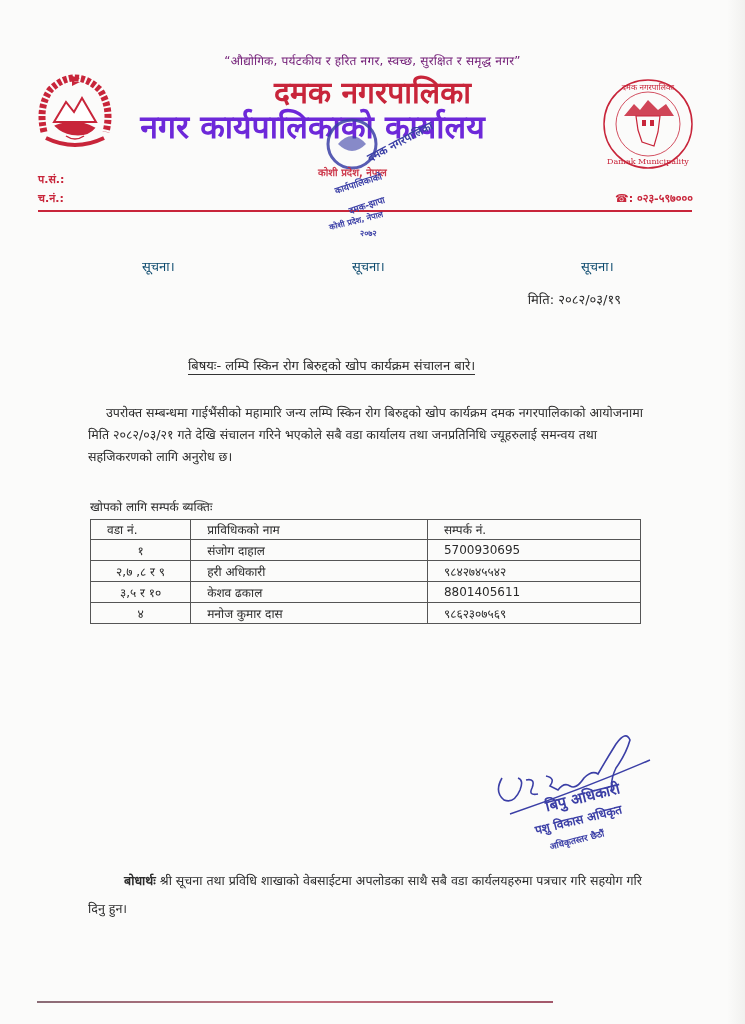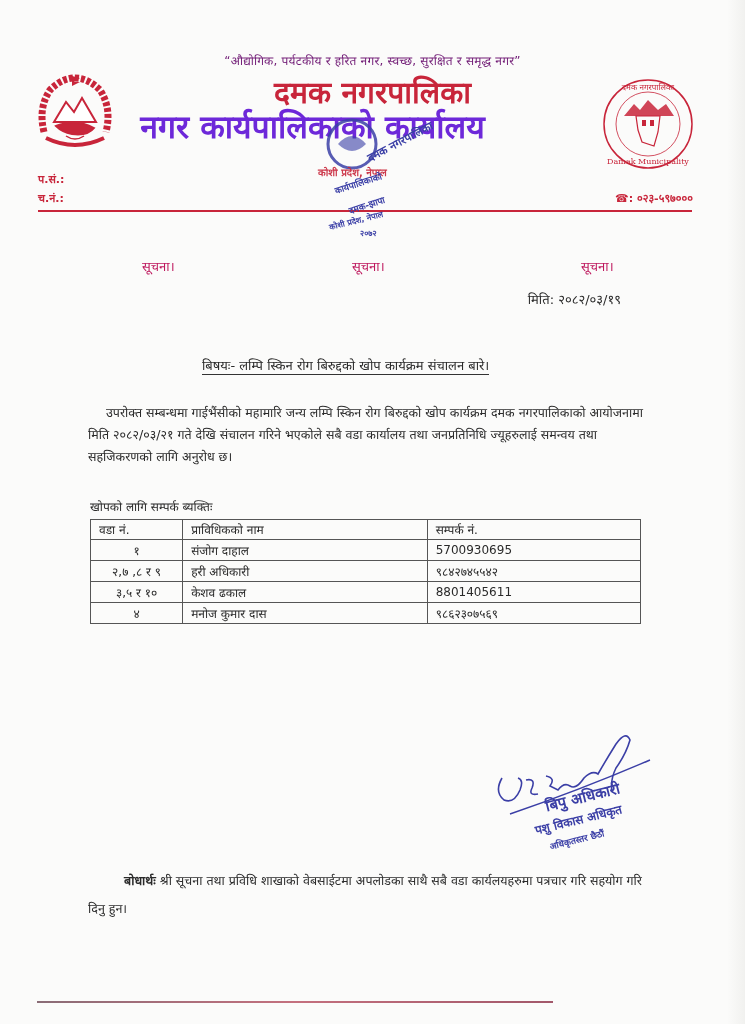--- a/index.html
+++ b/index.html
@@ -31,7 +31,7 @@
 
     .stamp { position: absolute; left: 300px; top: 118px; width: 150px; height: 120px; }
 
-    .notice { position: absolute; top: 257px; font-size: 13px; color: #be185d; }
+    .notice { position: absolute; top: 257px; font-size: 13px; color: #0c4a6e; }
     .notice.n1 { left: 142px; }
     .notice.n2 { left: 352px; }
     .notice.n3 { left: 581px; }

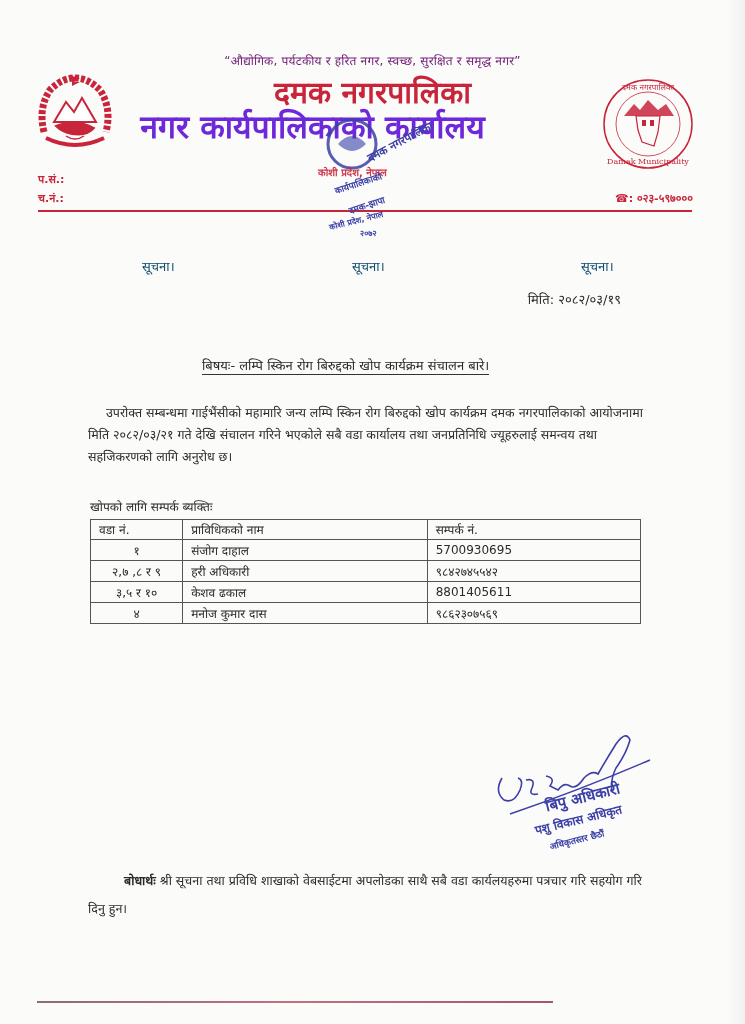--- a/index.html
+++ b/index.html
@@ -37,7 +37,7 @@
     .notice.n3 { left: 581px; }
     .date { position: absolute; right: 124px; top: 290px; font-size: 13px; padding-left: 48px; }
 
-    .subject { position: absolute; left: 202px; top: 356px; font-size: 13px; }
+    .subject { position: absolute; left: 188px; top: 356px; font-size: 13px; }
     .subject span { border-bottom: 1px solid #333; padding-bottom: 1px; }
 
     .body-para { position: absolute; left: 88px; top: 402px; width: 560px; font-size: 12.5px; line-height: 22px; }

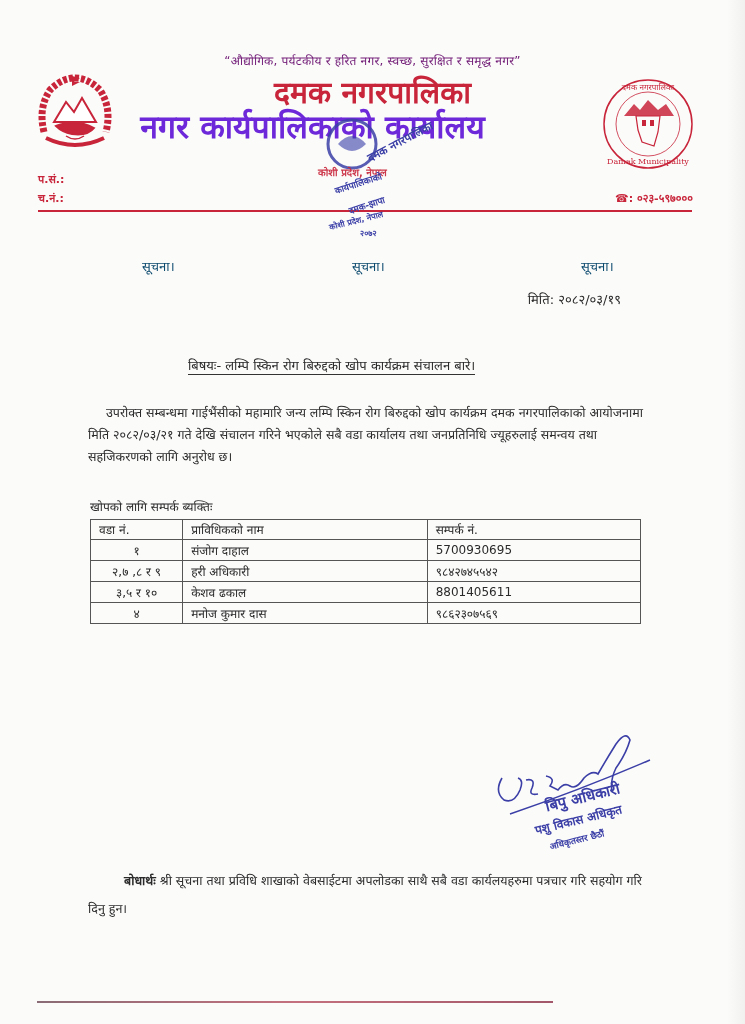--- a/index.html
+++ b/index.html
@@ -47,7 +47,7 @@
 
     table.contacts { position: absolute; left: 90px; top: 519px; width: 551px;
       border-collapse: collapse; font-size: 12px; }
-    table.contacts td, table.contacts th { border: 1px solid #555; height: 20px; padding: 0 8px;
+    table.contacts td, table.contacts th { border: 1px solid #555; height: 20px; padding: 0 16px;
       font-weight: normal; text-align: left; }
     table.contacts th { height: 19px; }
     .col-ward { width: 76px; }

